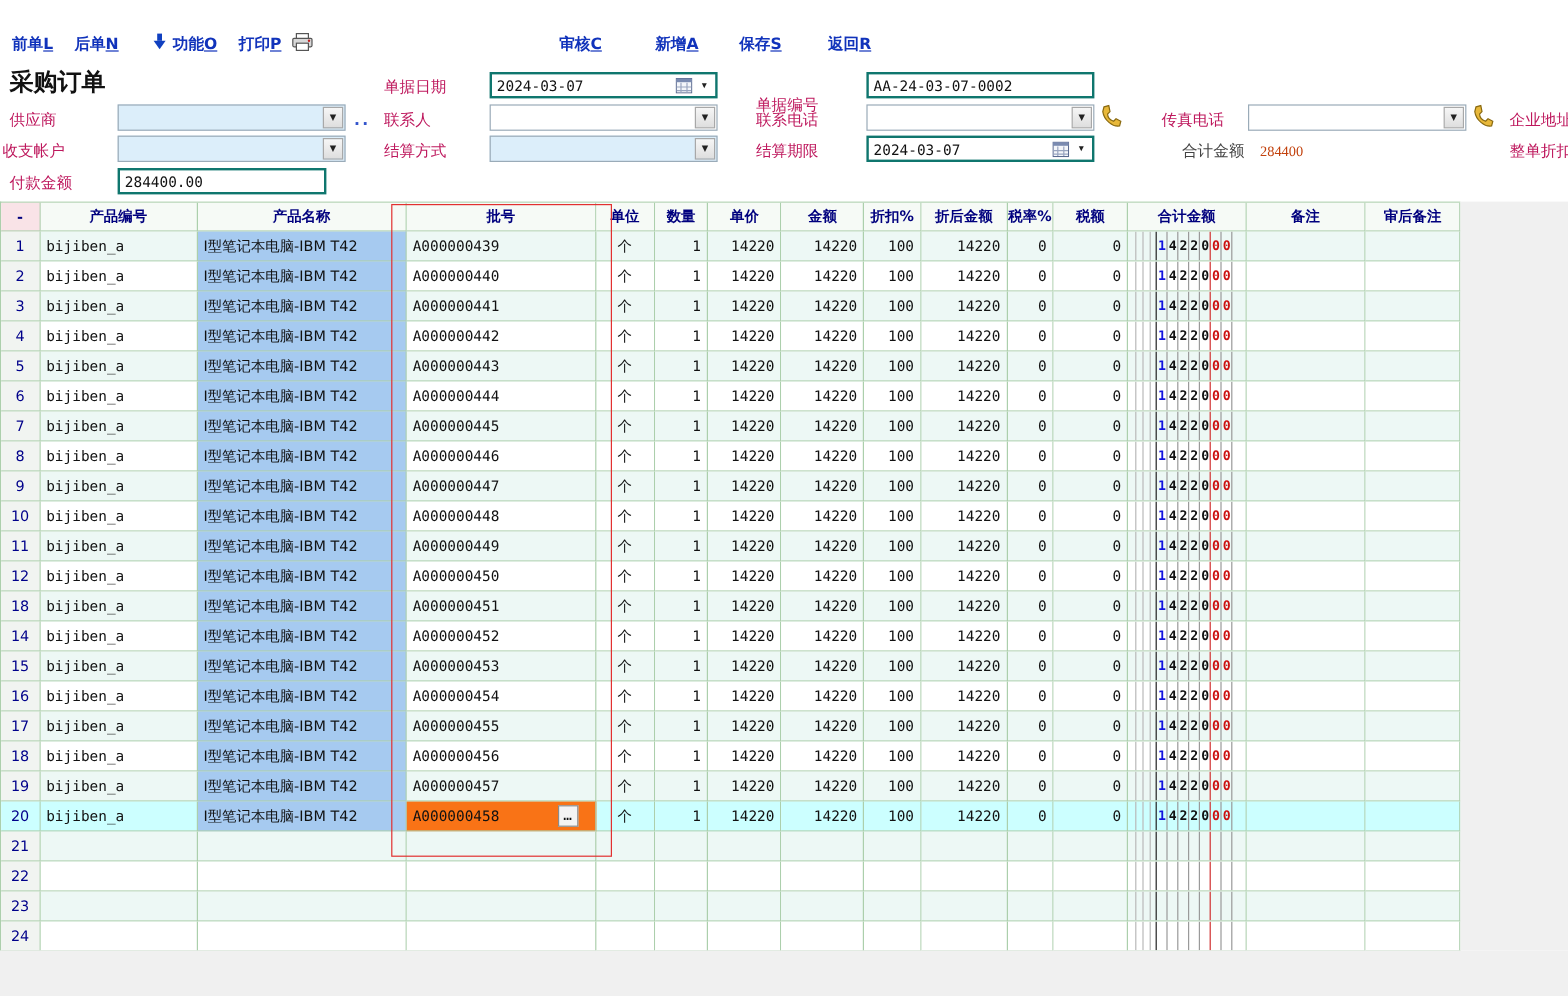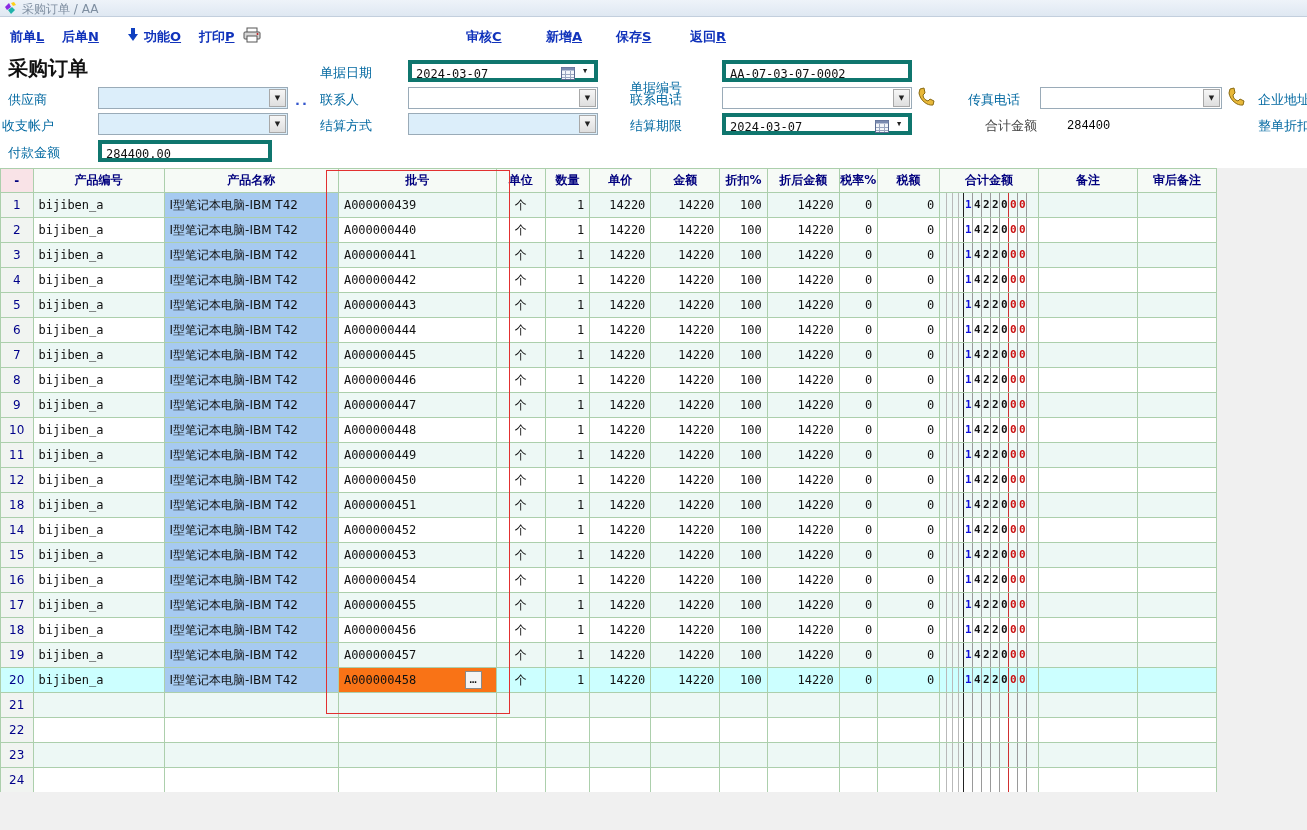--- a/index.html
+++ b/index.html
@@ -89,16 +89,6 @@
 
 <div class="screen">
 
-  <div class="titlebar">
-    <span class="tb-icon">
-      <svg width="13" height="13" viewBox="0 0 13 13">
-          <polygon points="1,5 5,1 7,5 3,8" fill="#8a2be2"></polygon>
-          <polygon points="4,8 8,5 11,8 7,12" fill="#20b2aa"></polygon>
-          <polygon points="7,1 10,0 12,3 9,4" fill="#ffcc00" opacity="0.9"></polygon>
-        </svg>
-    </span>
-    <span class="tb-text">采购订单 / AA</span>
-  </div>
 
   <div class="toolbar">
     <a class="tlink" style="left:10px"><span>前单</span><u>L</u></a>

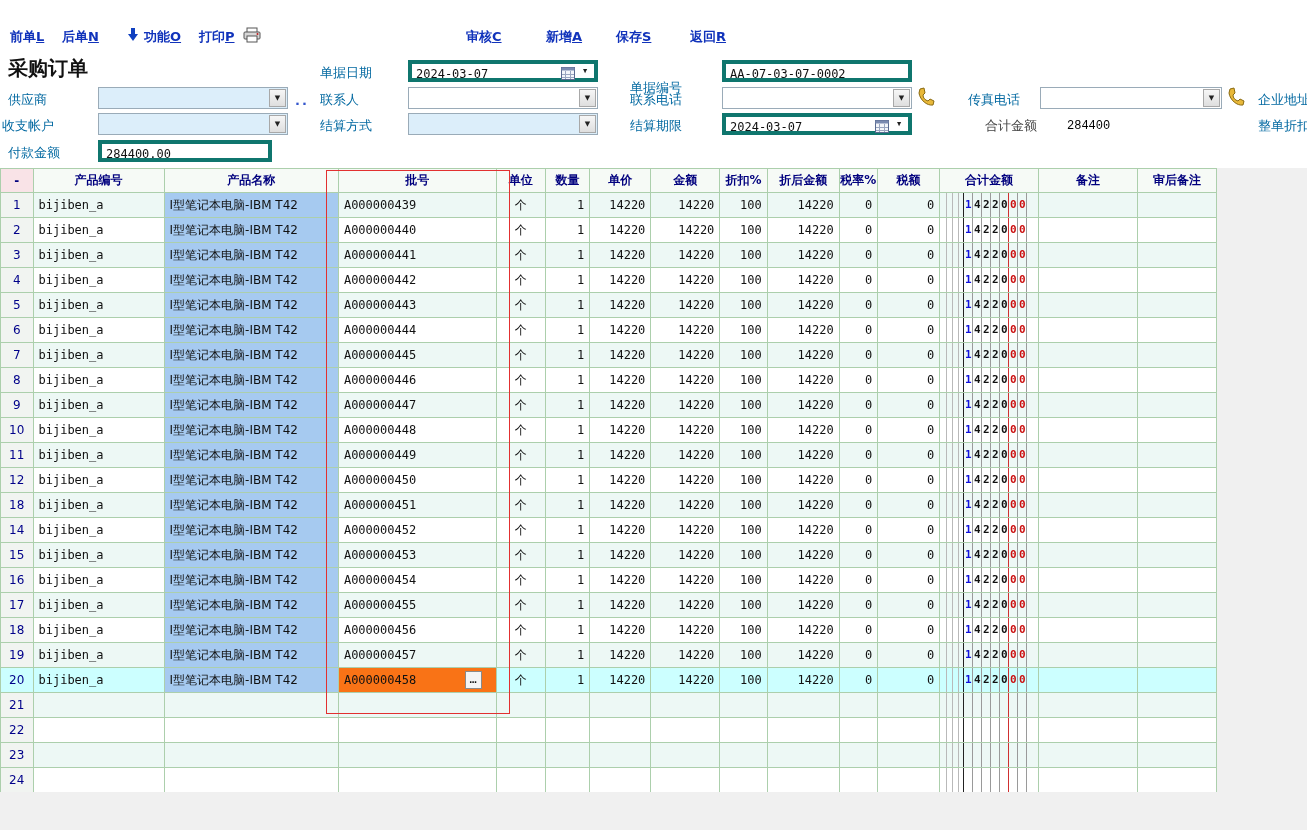--- a/index.html
+++ b/index.html
@@ -23,7 +23,7 @@
 
   
   .doc-title { position:absolute; left:8px; top:55px; font-size:20px; font-weight:bold; color:#111; }
-  .flabel { position:absolute; font-size:13px; color:#0369a1; white-space:nowrap; }
+  .flabel { position:absolute; font-size:13px; color:#be185d; white-space:nowrap; }
   .inputbox { position:absolute; height:22px; background:#fff; border:4px solid #0f766e;
     font-size:12px; color:#111; line-height:20px; padding-left:4px;
     font-family:"DejaVu Sans Mono", monospace; }

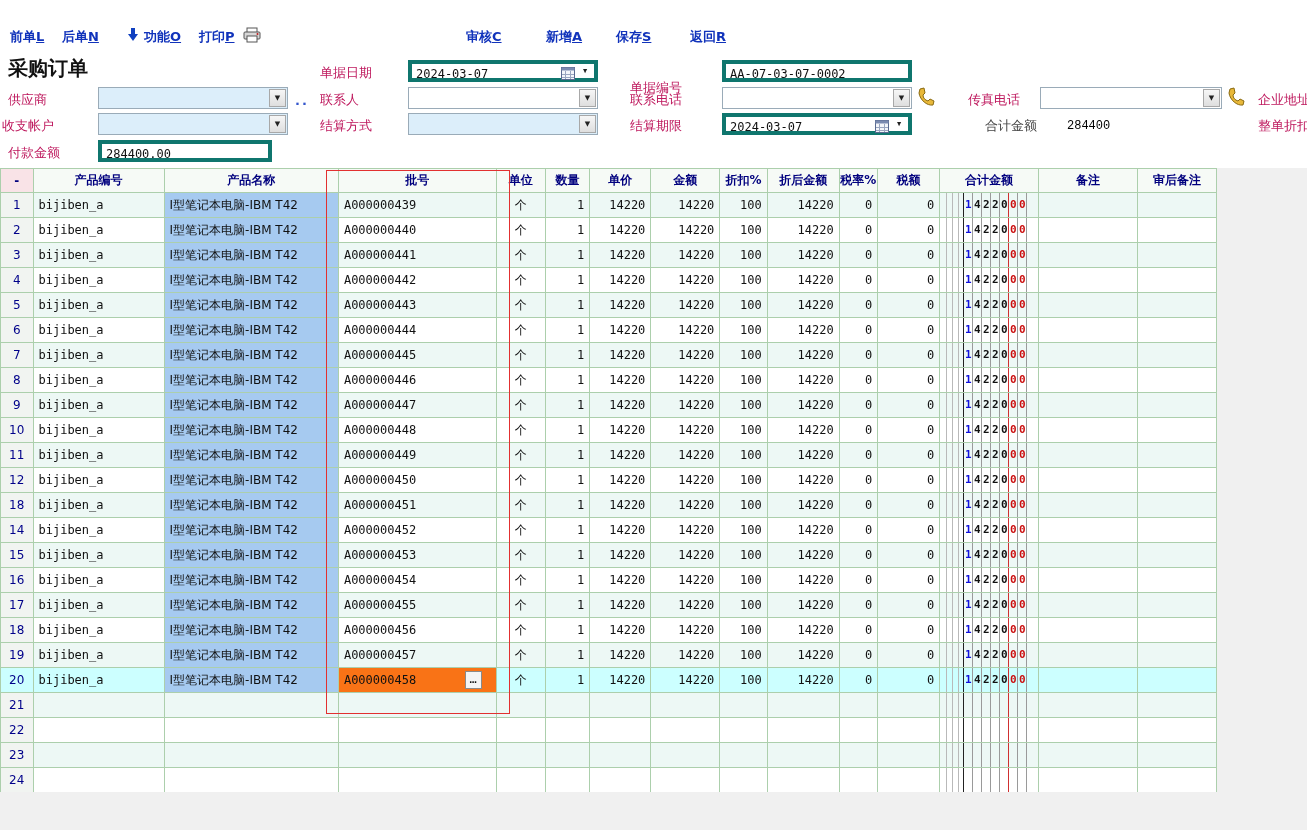--- a/index.html
+++ b/index.html
@@ -24,7 +24,7 @@
   
   .doc-title { position:absolute; left:8px; top:55px; font-size:20px; font-weight:bold; color:#111; }
   .flabel { position:absolute; font-size:13px; color:#be185d; white-space:nowrap; }
-  .inputbox { position:absolute; height:22px; background:#fff; border:4px solid #0f766e;
+  .inputbox { position:absolute; height:22px; background:#fff; border:2px solid #0f766e;
     font-size:12px; color:#111; line-height:20px; padding-left:4px;
     font-family:"DejaVu Sans Mono", monospace; }
   .dd { position:absolute; height:22px; background:#fff; border:1px solid #9aabb8; }

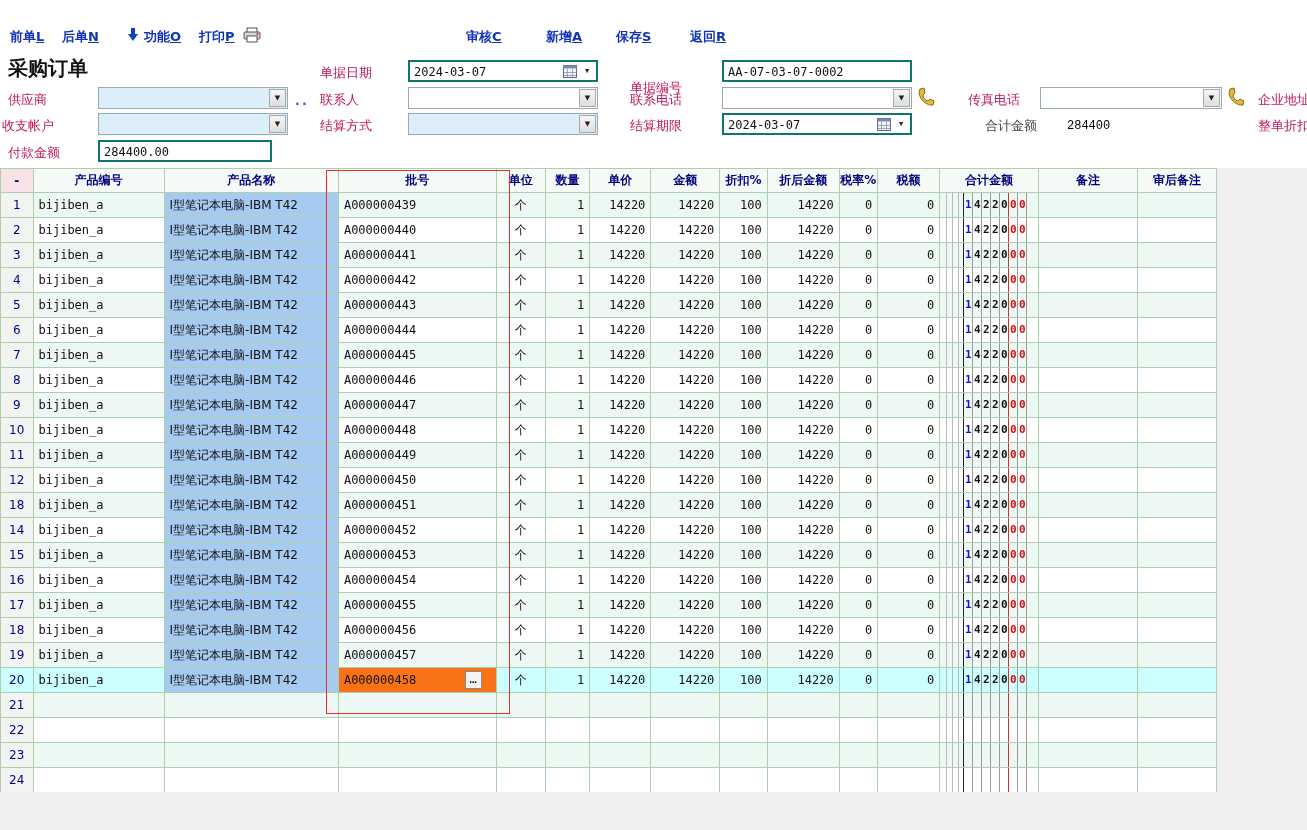--- a/index.html
+++ b/index.html
@@ -131,7 +131,7 @@
     <span class="date-arrow">▼</span>
   </div>
   <div class="flabel" style="left:630px;top:79px">单据编号</div>
-  <div class="inputbox" style="left:722px;top:60px;width:190px">AA-07-03-07-0002</div>
+  <div class="inputbox" style="left:722px;top:60px;width:190px">AA-24-03-07-0002</div>
 
   <div class="flabel" style="left:8px;top:91px">供应商</div>
   <div class="dd blue" style="left:98px;top:87px;width:190px">

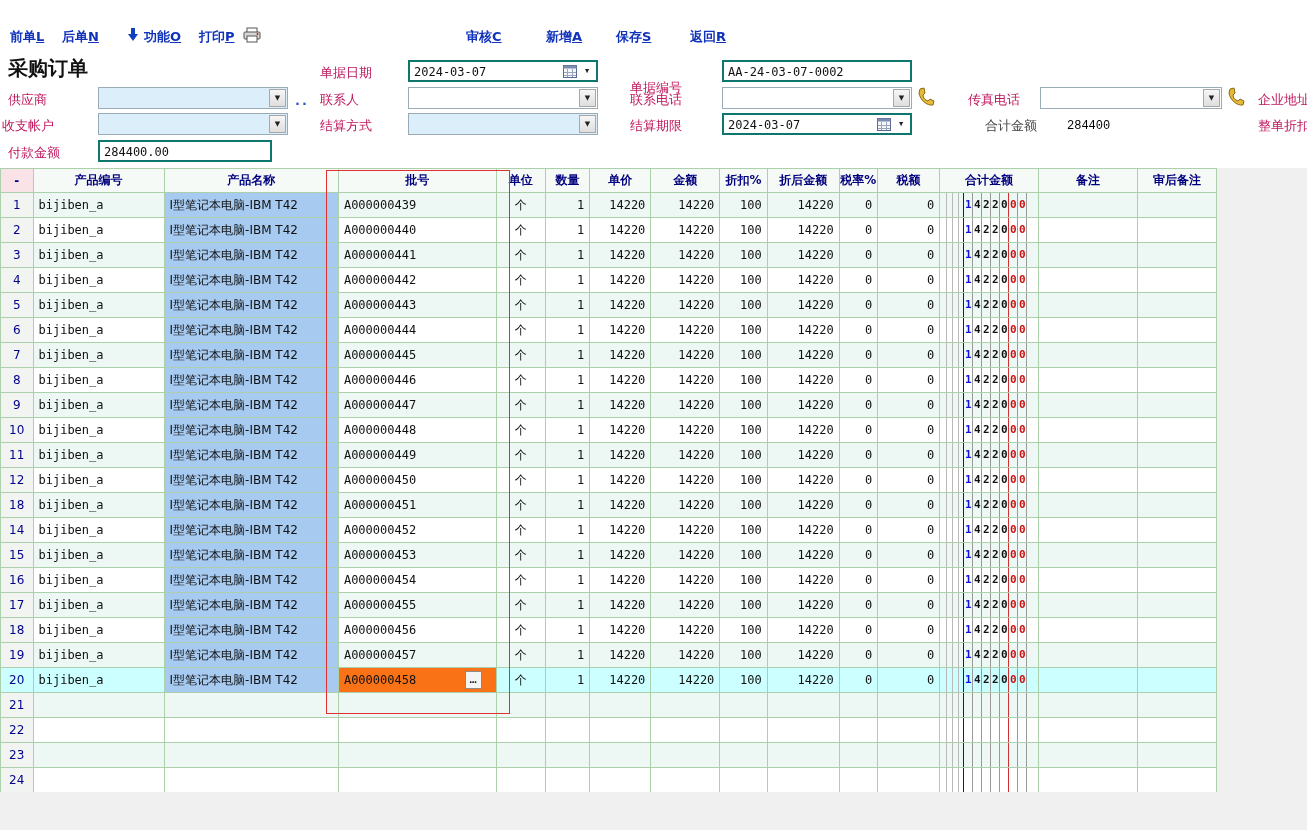--- a/index.html
+++ b/index.html
@@ -37,7 +37,7 @@
     color:#222; display:flex; align-items:center; justify-content:center; cursor:pointer; }
   .dots { position:absolute; color:#3355cc; font-weight:bold; font-size:13px; letter-spacing:2px; }
   .phone-ic { position:absolute; cursor:pointer; }
-  .plain-value { position:absolute; font-size:12px; color:#000000; font-family:Liberation Mono, monospace;margin-left:17px; }
+  .plain-value { position:absolute; font-size:12px; color:#c2410c; font-family:Liberation Serif, serif; }
 
   
   .grid { position:absolute; left:0; top:168px; width:1217px; border-left:1px solid #accfac;

